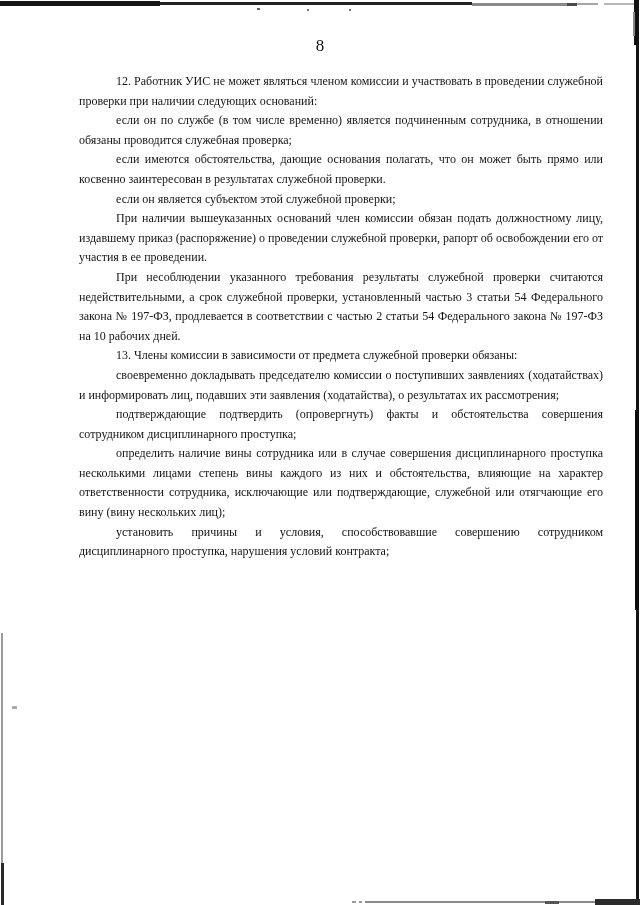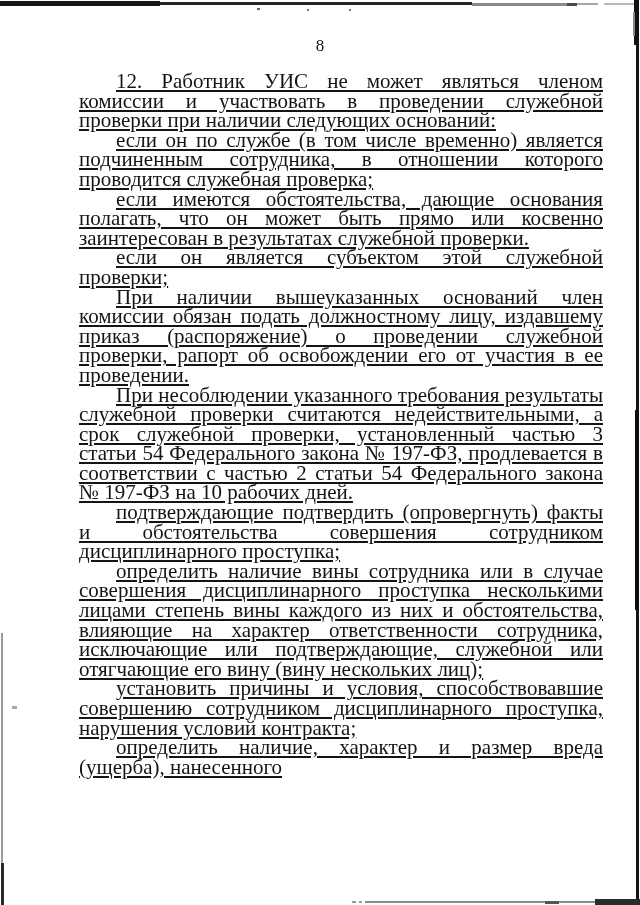--- a/index.html
+++ b/index.html
@@ -54,10 +54,9 @@
     top: 72px;
     left: 79px;
     width: 524px;
-    font-size: 21px;
+    font-size: 12px;
     line-height: 19.6px;
     text-align: justify;
-    text-decoration: underline;
   }
   .body-text p {
     margin: 0;

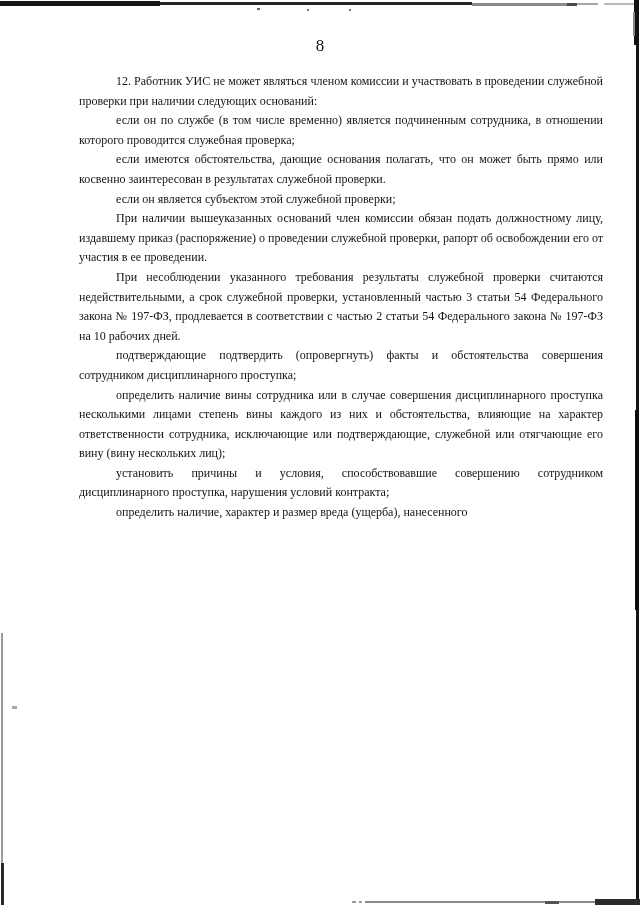--- a/index.html
+++ b/index.html
@@ -95,7 +95,7 @@
 
   <div class="body-text">
     <p>12. Работник УИС не может являться членом комиссии и участвовать в проведении служебной проверки при наличии следующих оснований:</p>
-    <p>если он по службе (в том числе временно) является подчиненным сотрудника, в отношении которого проводится служебная проверка;</p>
+    <p>если он по службе (в том числе временно) является подчиненным сотрудника, в отношении обязаны проводится служебная проверка;</p>
     <p>если имеются обстоятельства, дающие основания полагать, что он может быть прямо или косвенно заинтересован в результатах служебной проверки.</p>
     <p>если он является субъектом этой служебной проверки;</p>
     <p>При наличии вышеуказанных оснований член комиссии обязан подать должностному лицу, издавшему приказ (распоряжение) о проведении служебной проверки, рапорт об освобождении его от участия в ее проведении.</p>

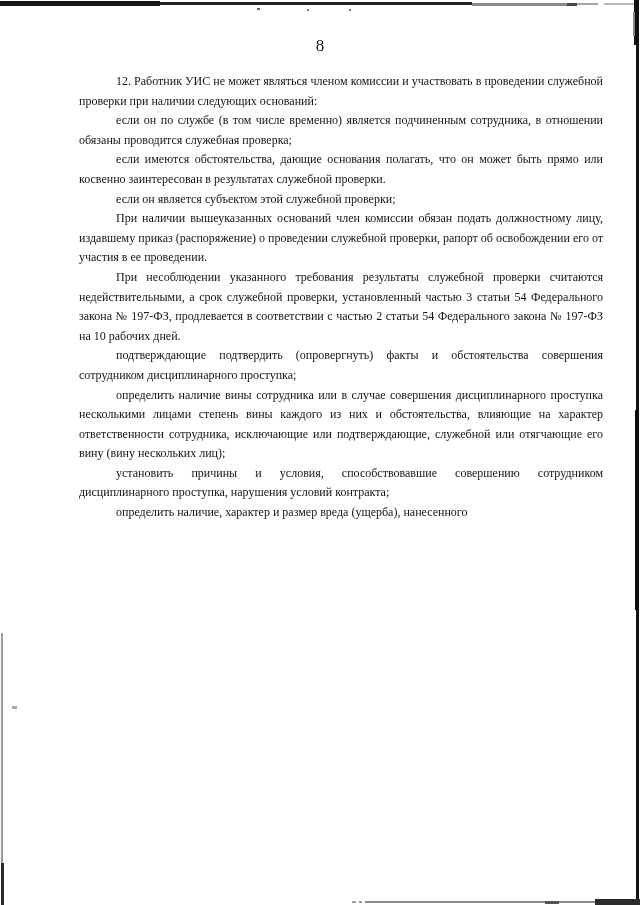--- a/index.html
+++ b/index.html
@@ -100,6 +100,7 @@
     <p>если он является субъектом этой служебной проверки;</p>
     <p>При наличии вышеуказанных оснований член комиссии обязан подать должностному лицу, издавшему приказ (распоряжение) о проведении служебной проверки, рапорт об освобождении его от участия в ее проведении.</p>
     <p>При несоблюдении указанного требования результаты служебной проверки считаются недействительными, а срок служебной проверки, установленный частью 3 статьи 54 Федерального закона № 197-ФЗ, продлевается в соответствии с частью 2 статьи 54 Федерального закона № 197-ФЗ на 10 рабочих дней.</p>
+    <p>13. Члены комиссии в зависимости от предмета служебной проверки обязаны:</p>
     <p>подтверждающие подтвердить (опровергнуть) факты и обстоятельства совершения сотрудником дисциплинарного проступка;</p>
     <p>определить наличие вины сотрудника или в случае совершения дисциплинарного проступка несколькими лицами степень вины каждого из них и обстоятельства, влияющие на характер ответственности сотрудника, исключающие или подтверждающие, служебной или отягчающие его вину (вину нескольких лиц);</p>
     <p>установить причины и условия, способствовавшие совершению сотрудником дисциплинарного проступка, нарушения условий контракта;</p>

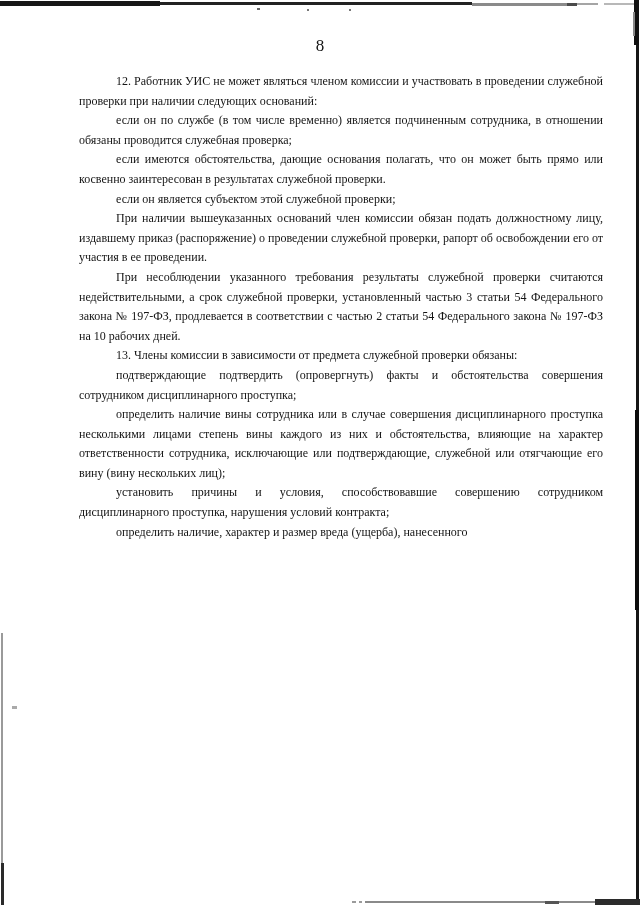--- a/index.html
+++ b/index.html
@@ -101,6 +101,7 @@
     <p>При наличии вышеуказанных оснований член комиссии обязан подать должностному лицу, издавшему приказ (распоряжение) о проведении служебной проверки, рапорт об освобождении его от участия в ее проведении.</p>
     <p>При несоблюдении указанного требования результаты служебной проверки считаются недействительными, а срок служебной проверки, установленный частью 3 статьи 54 Федерального закона № 197-ФЗ, продлевается в соответствии с частью 2 статьи 54 Федерального закона № 197-ФЗ на 10 рабочих дней.</p>
     <p>13. Члены комиссии в зависимости от предмета служебной проверки обязаны:</p>
+    <p>своевременно докладывать председателю комиссии о поступивших заявлениях (ходатайствах) и информировать лиц, подавших эти заявления (ходатайства), о результатах их рассмотрения;</p>
     <p>подтверждающие подтвердить (опровергнуть) факты и обстоятельства совершения сотрудником дисциплинарного проступка;</p>
     <p>определить наличие вины сотрудника или в случае совершения дисциплинарного проступка несколькими лицами степень вины каждого из них и обстоятельства, влияющие на характер ответственности сотрудника, исключающие или подтверждающие, служебной или отягчающие его вину (вину нескольких лиц);</p>
     <p>установить причины и условия, способствовавшие совершению сотрудником дисциплинарного проступка, нарушения условий контракта;</p>

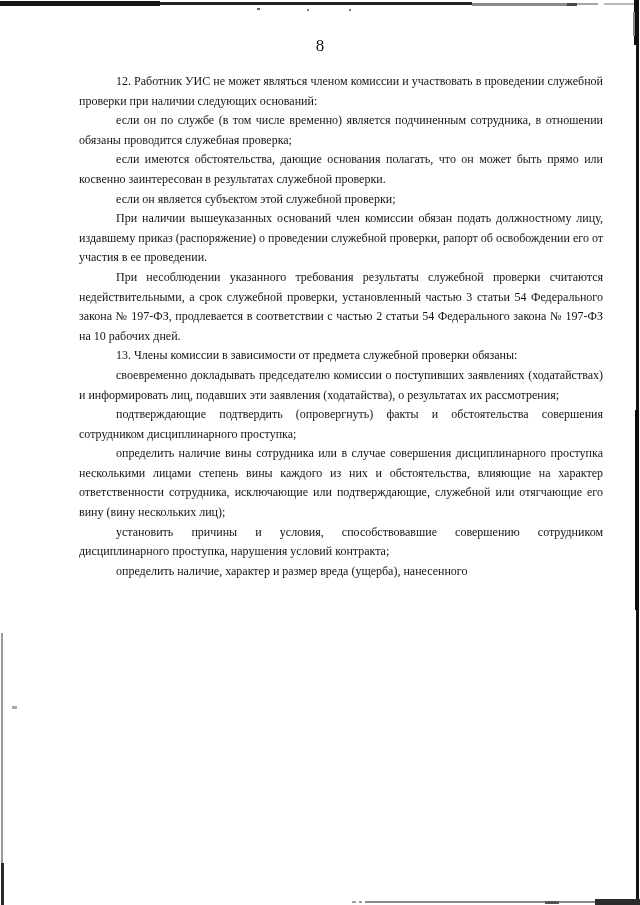--- a/index.html
+++ b/index.html
@@ -105,7 +105,6 @@
     <p>подтверждающие подтвердить (опровергнуть) факты и обстоятельства совершения сотрудником дисциплинарного проступка;</p>
     <p>определить наличие вины сотрудника или в случае совершения дисциплинарного проступка несколькими лицами степень вины каждого из них и обстоятельства, влияющие на характер ответственности сотрудника, исключающие или подтверждающие, служебной или отягчающие его вину (вину нескольких лиц);</p>
     <p>установить причины и условия, способствовавшие совершению сотрудником дисциплинарного проступка, нарушения условий контракта;</p>
-    <p>определить наличие, характер и размер вреда (ущерба), нанесенного</p>
   </div>
 
 </div>

